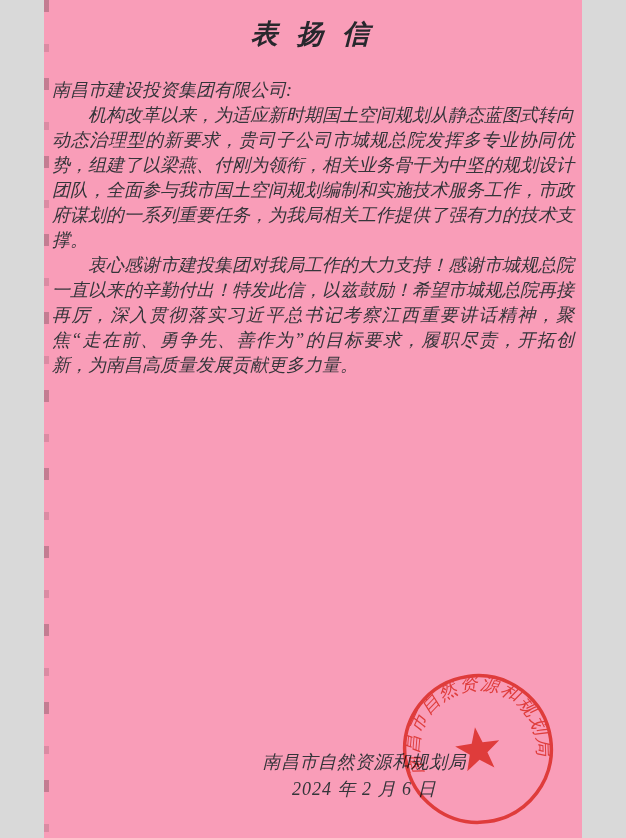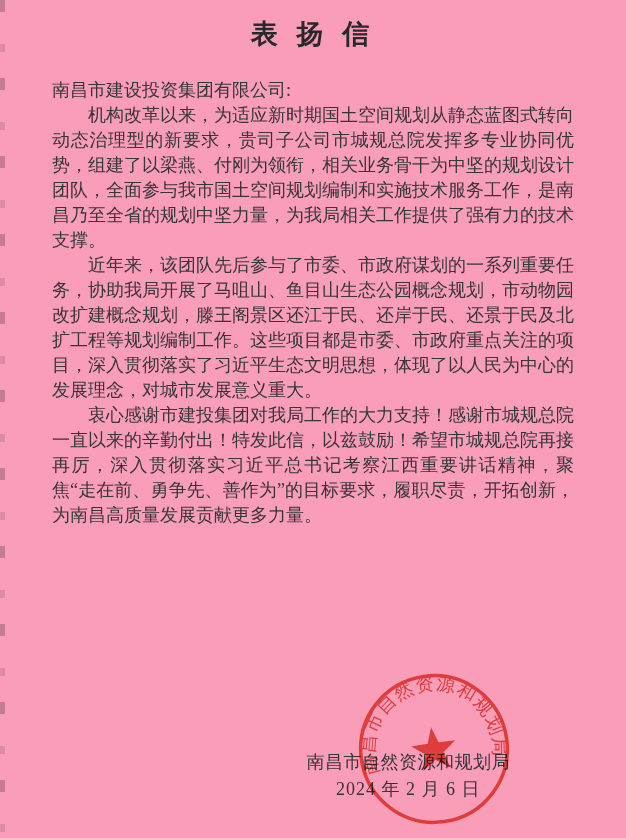--- a/index.html
+++ b/index.html
@@ -11,12 +11,13 @@
   body{background:#d9d9d9;}
   .page{
     position:relative;
-    width:626px;height:838px;
+    width:538px;height:838px;
     margin:0 auto;
     background:var(--bg);
     font-family:"Liberation Serif","DejaVu Serif",serif;
     color:var(--ink);
     overflow:hidden;
+    font-style:italic;
   }
   
   .edge-noise{

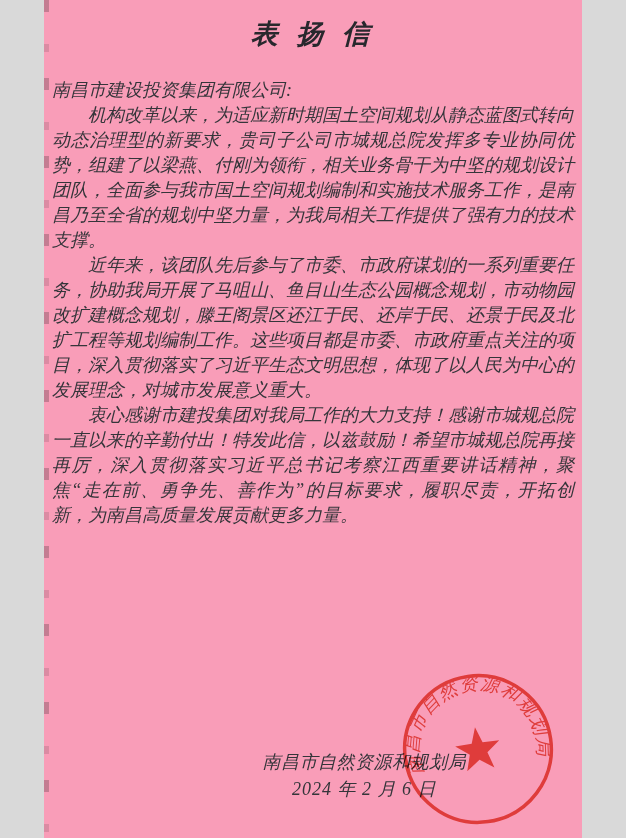--- a/index.html
+++ b/index.html
@@ -86,7 +86,7 @@
   <div class="bodytext">
     <p class="salutation">南昌市建设投资集团有限公司:</p>
     <div>
-        <p class="para">机构改革以来，为适应新时期国土空间规划从静态蓝图式转向动态治理型的新要求，贵司子公司市城规总院发挥多专业协同优势，组建了以梁燕、付刚为领衔，相关业务骨干为中坚的规划设计团队，全面参与我市国土空间规划编制和实施技术服务工作，是南昌乃至全省的规划中坚力量，为我局相关工作提供了强有力的技术支撑。</p>
+        <p class="para">机构改革以来，为适应新时期国土空间规划从静态蓝图式转向动态治理型的新要求，贵司子公司市城规总院发挥多专业协同优势，组建了以梁燕、付刚为领衔，相关业务骨干为中坚的规划设计团队，全面参与我市国土空间规划编制和实施技术服务工作，市政府谋划的一系列重要任务，为我局相关工作提供了强有力的技术支撑。</p>
         <p class="para">近年来，该团队先后参与了市委、市政府谋划的一系列重要任务，协助我局开展了马咀山、鱼目山生态公园概念规划，市动物园改扩建概念规划，滕王阁景区还江于民、还岸于民、还景于民及北扩工程等规划编制工作。这些项目都是市委、市政府重点关注的项目，深入贯彻落实了习近平生态文明思想，体现了以人民为中心的发展理念，对城市发展意义重大。</p>
         <p class="para">衷心感谢市建投集团对我局工作的大力支持！感谢市城规总院一直以来的辛勤付出！特发此信，以兹鼓励！希望市城规总院再接再厉，深入贯彻落实习近平总书记考察江西重要讲话精神，聚焦“走在前、勇争先、善作为”的目标要求，履职尽责，开拓创新，为南昌高质量发展贡献更多力量。</p>
       </div>

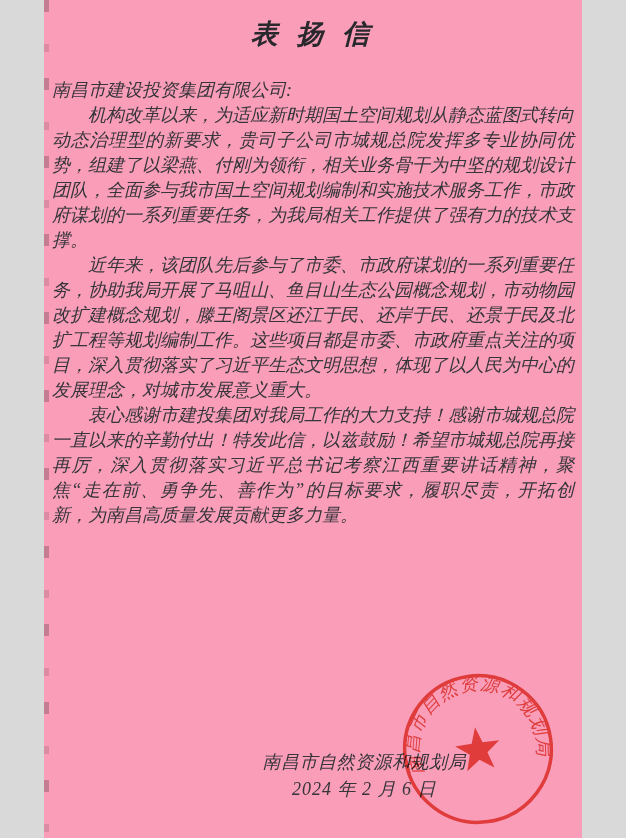--- a/index.html
+++ b/index.html
@@ -87,7 +87,6 @@
     <p class="salutation">南昌市建设投资集团有限公司:</p>
     <div>
         <p class="para">机构改革以来，为适应新时期国土空间规划从静态蓝图式转向动态治理型的新要求，贵司子公司市城规总院发挥多专业协同优势，组建了以梁燕、付刚为领衔，相关业务骨干为中坚的规划设计团队，全面参与我市国土空间规划编制和实施技术服务工作，市政府谋划的一系列重要任务，为我局相关工作提供了强有力的技术支撑。</p>
-        <p class="para">近年来，该团队先后参与了市委、市政府谋划的一系列重要任务，协助我局开展了马咀山、鱼目山生态公园概念规划，市动物园改扩建概念规划，滕王阁景区还江于民、还岸于民、还景于民及北扩工程等规划编制工作。这些项目都是市委、市政府重点关注的项目，深入贯彻落实了习近平生态文明思想，体现了以人民为中心的发展理念，对城市发展意义重大。</p>
         <p class="para">衷心感谢市建投集团对我局工作的大力支持！感谢市城规总院一直以来的辛勤付出！特发此信，以兹鼓励！希望市城规总院再接再厉，深入贯彻落实习近平总书记考察江西重要讲话精神，聚焦“走在前、勇争先、善作为”的目标要求，履职尽责，开拓创新，为南昌高质量发展贡献更多力量。</p>
       </div>
   </div>

